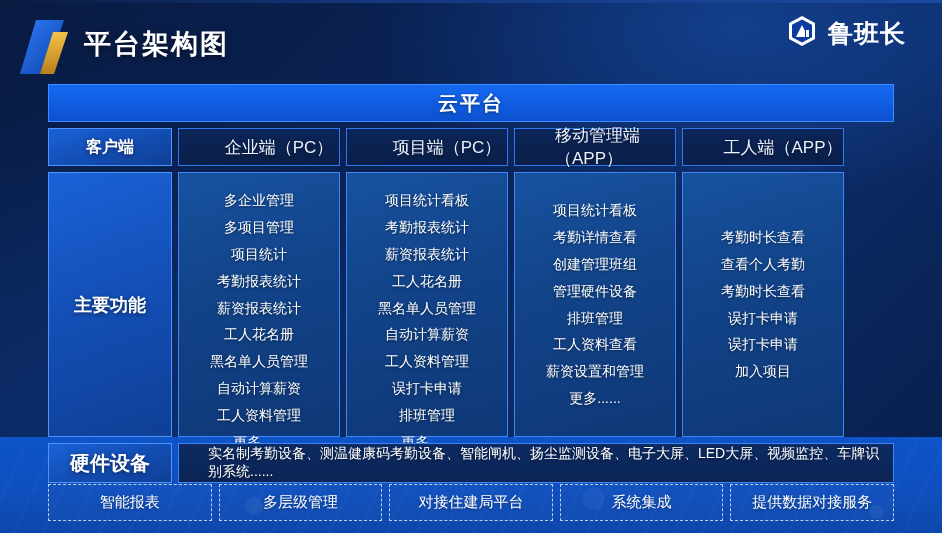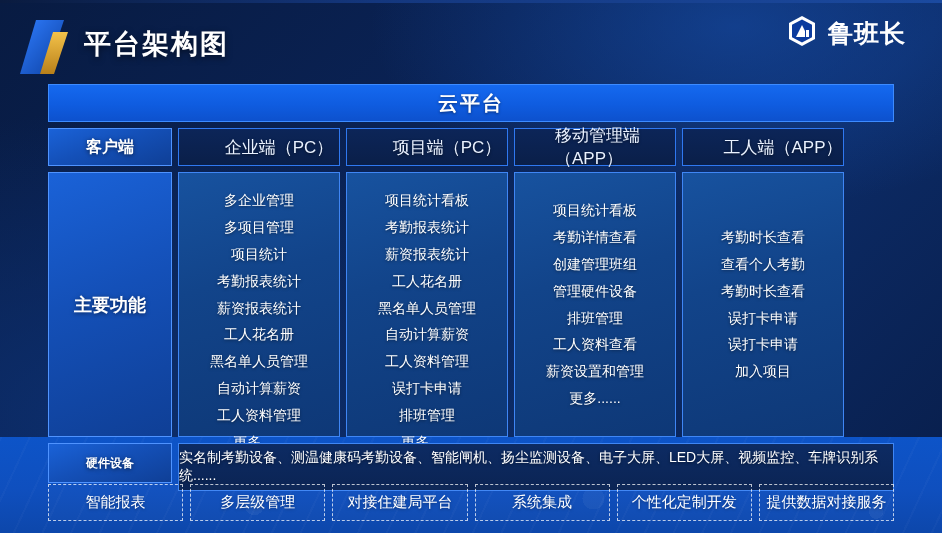--- a/index.html
+++ b/index.html
@@ -132,7 +132,7 @@
     background: linear-gradient(160deg, #1a62d8 0%, #1450b8 45%, #0f3f96 100%);
     border: 1px solid #4f93ff;
     display: flex; align-items: center; justify-content: center;
-    color: #fff; font-size: 12px; font-weight: bold;
+    color: #fff; font-size: 20px; font-weight: bold;
     text-shadow: 0 1px 4px rgba(0,0,0,.55);
   }
   .hw-list {

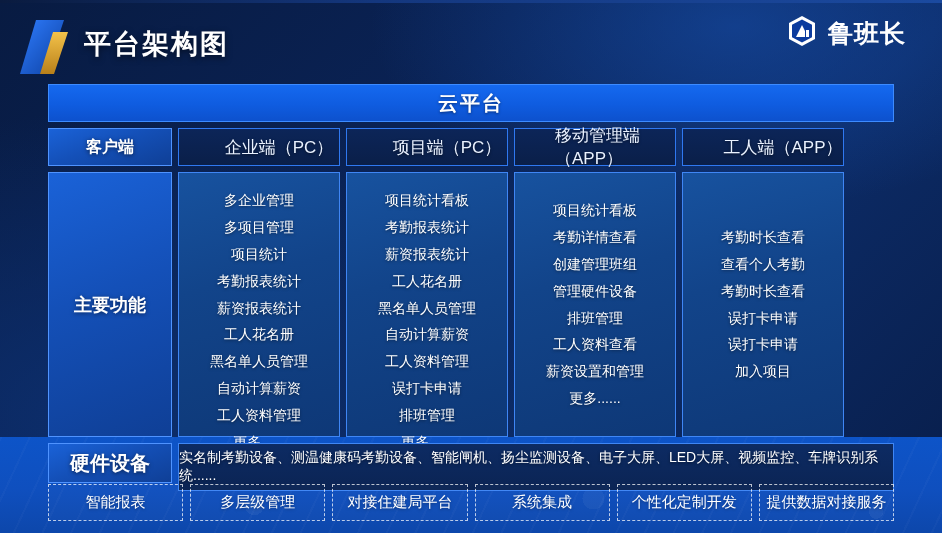--- a/index.html
+++ b/index.html
@@ -136,12 +136,13 @@
     text-shadow: 0 1px 4px rgba(0,0,0,.55);
   }
   .hw-list {
-    flex: 1; height: 48px;
+    flex: 1; height: 40px;
     background: linear-gradient(180deg, #0d2b63 0%, #0b2454 100%);
     border: 1px solid #3f86f5;
     display: flex; align-items: center; justify-content: center;
     color: #ffffff; font-size: 14px;
     text-shadow: 0 1px 3px rgba(0,0,0,.5);
+    padding-left: 29px;
   }
 
   

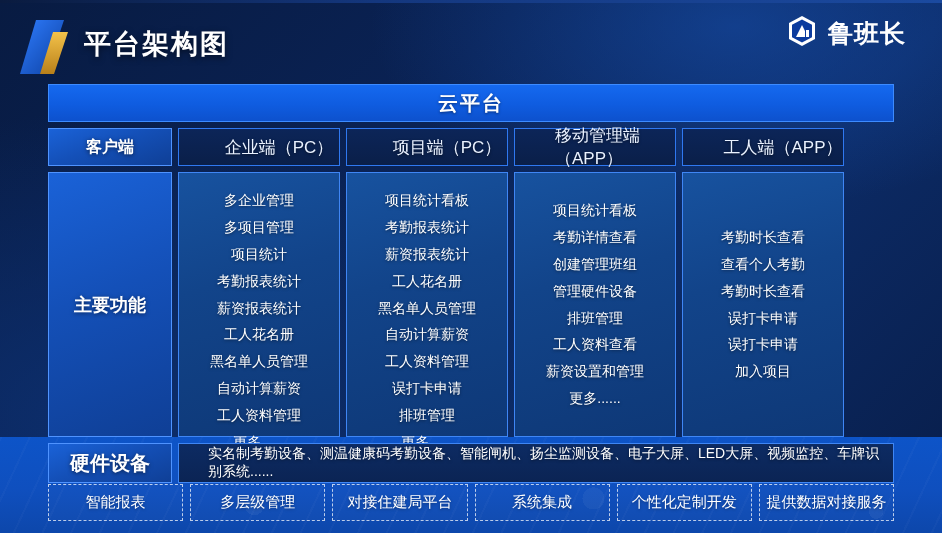--- a/index.html
+++ b/index.html
@@ -275,7 +275,6 @@
     <div class="chip">多层级管理</div>
     <div class="chip">对接住建局平台</div>
     <div class="chip">系统集成</div>
-    <div class="chip">个性化定制开发</div>
     <div class="chip">提供数据对接服务</div>
   </div>
 

